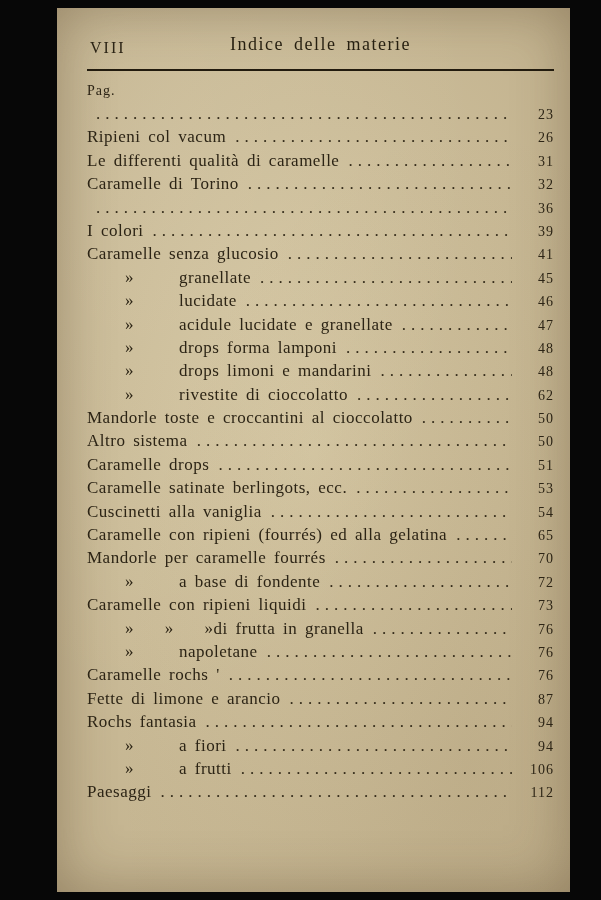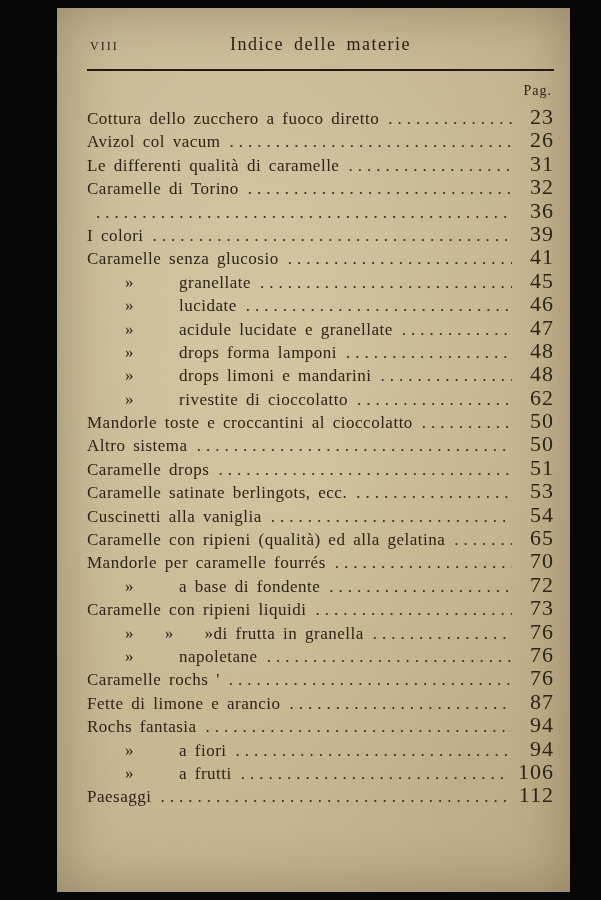--- a/index.html
+++ b/index.html
@@ -41,7 +41,7 @@
     position: absolute;
     left: 3px;
     top: 9px;
-    font-size: 12px;
+    font-size: 16px;
     letter-spacing: 2px;
     color: #2c2415;
   }

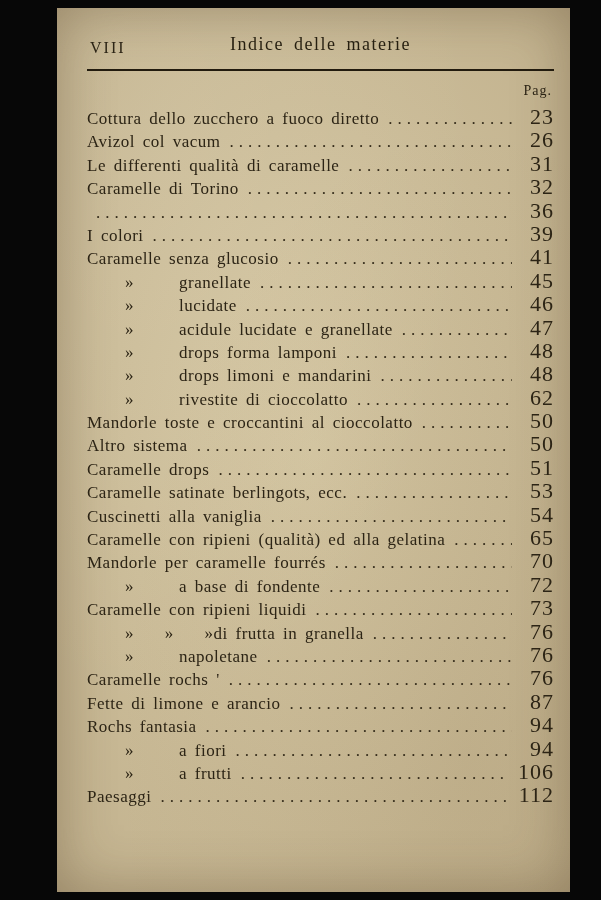--- a/index.html
+++ b/index.html
@@ -59,7 +59,6 @@
     margin-top: 7px;
   }
   .page-col-label {
-    text-align: right;
     font-size: 14px;
     letter-spacing: 1px;
     margin-top: 12px;

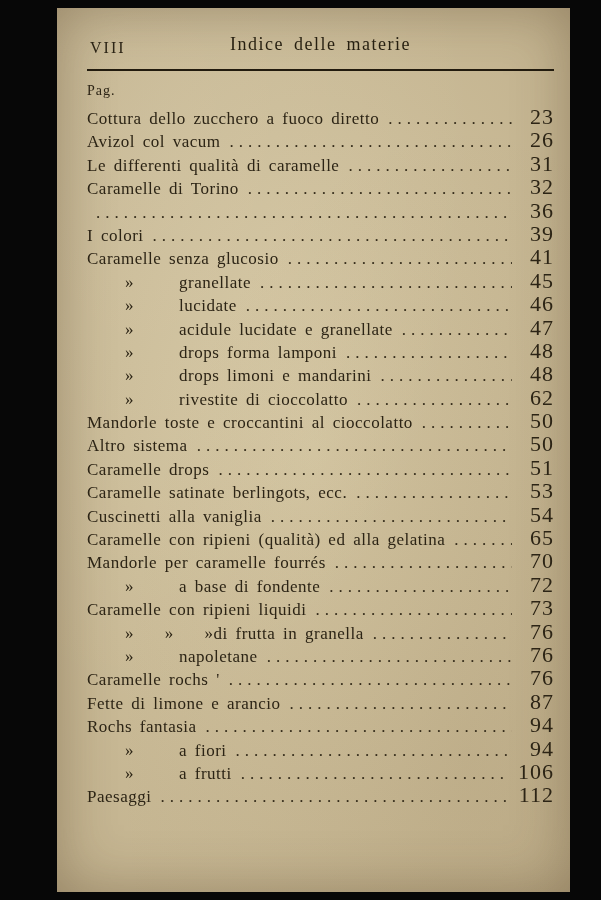--- a/index.html
+++ b/index.html
@@ -124,7 +124,6 @@
     <div class="toc-list">
   <div class="entry">
 
-    <span class="label">Cottura dello zucchero a fuoco diretto</span>
     <span class="leader"></span>
     <span class="pagenum">23</span>
   </div>

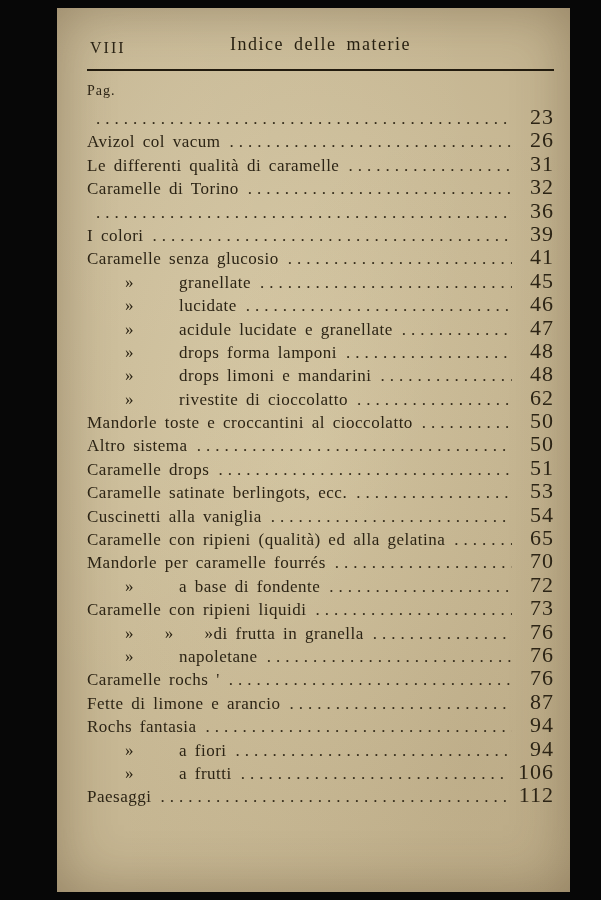--- a/index.html
+++ b/index.html
@@ -103,7 +103,7 @@
     min-width: 34px;
     text-align: right;
     letter-spacing: 1px;
-    font-size: 22px;
+    font-size: 14px;
   }
 </style>
 </head>

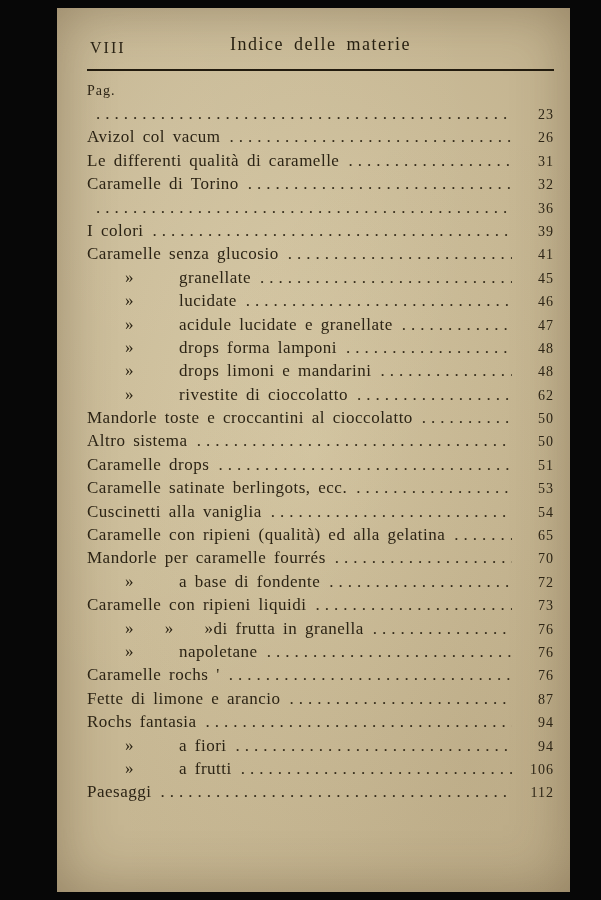--- a/index.html
+++ b/index.html
@@ -130,7 +130,7 @@
 
   <div class="entry">
 
-    <span class="label">Avizol col vacum</span>
+    <span class="label">Ripieni col vacum</span>
     <span class="leader"></span>
     <span class="pagenum">26</span>
   </div>

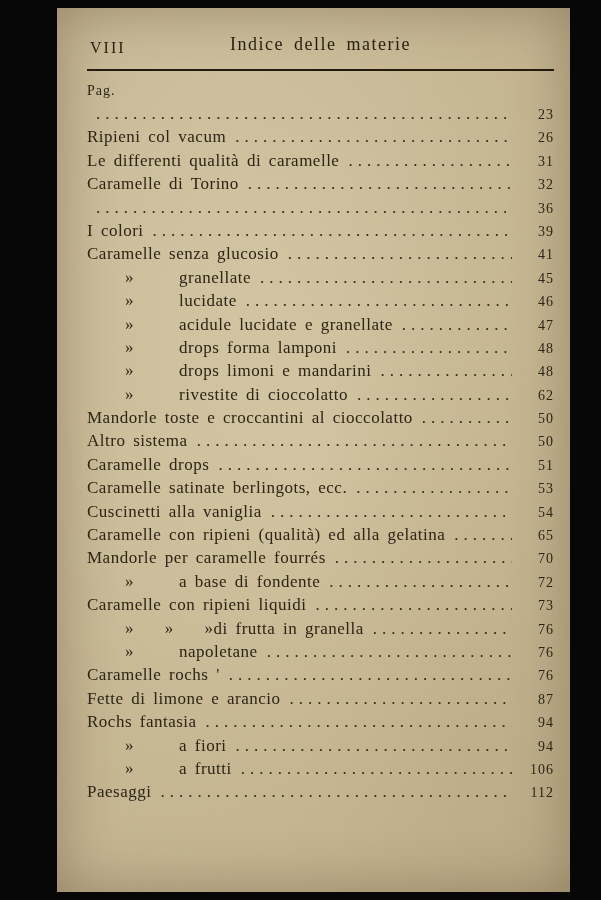--- a/index.html
+++ b/index.html
@@ -249,7 +249,7 @@
 
   <div class="entry">
 
-    <span class="label">Caramelle con ripieni (qualità) ed alla gelatina</span>
+    <span class="label">Caramelle con ripieni (fourrés) ed alla gelatina</span>
     <span class="leader"></span>
     <span class="pagenum">65</span>
   </div>

